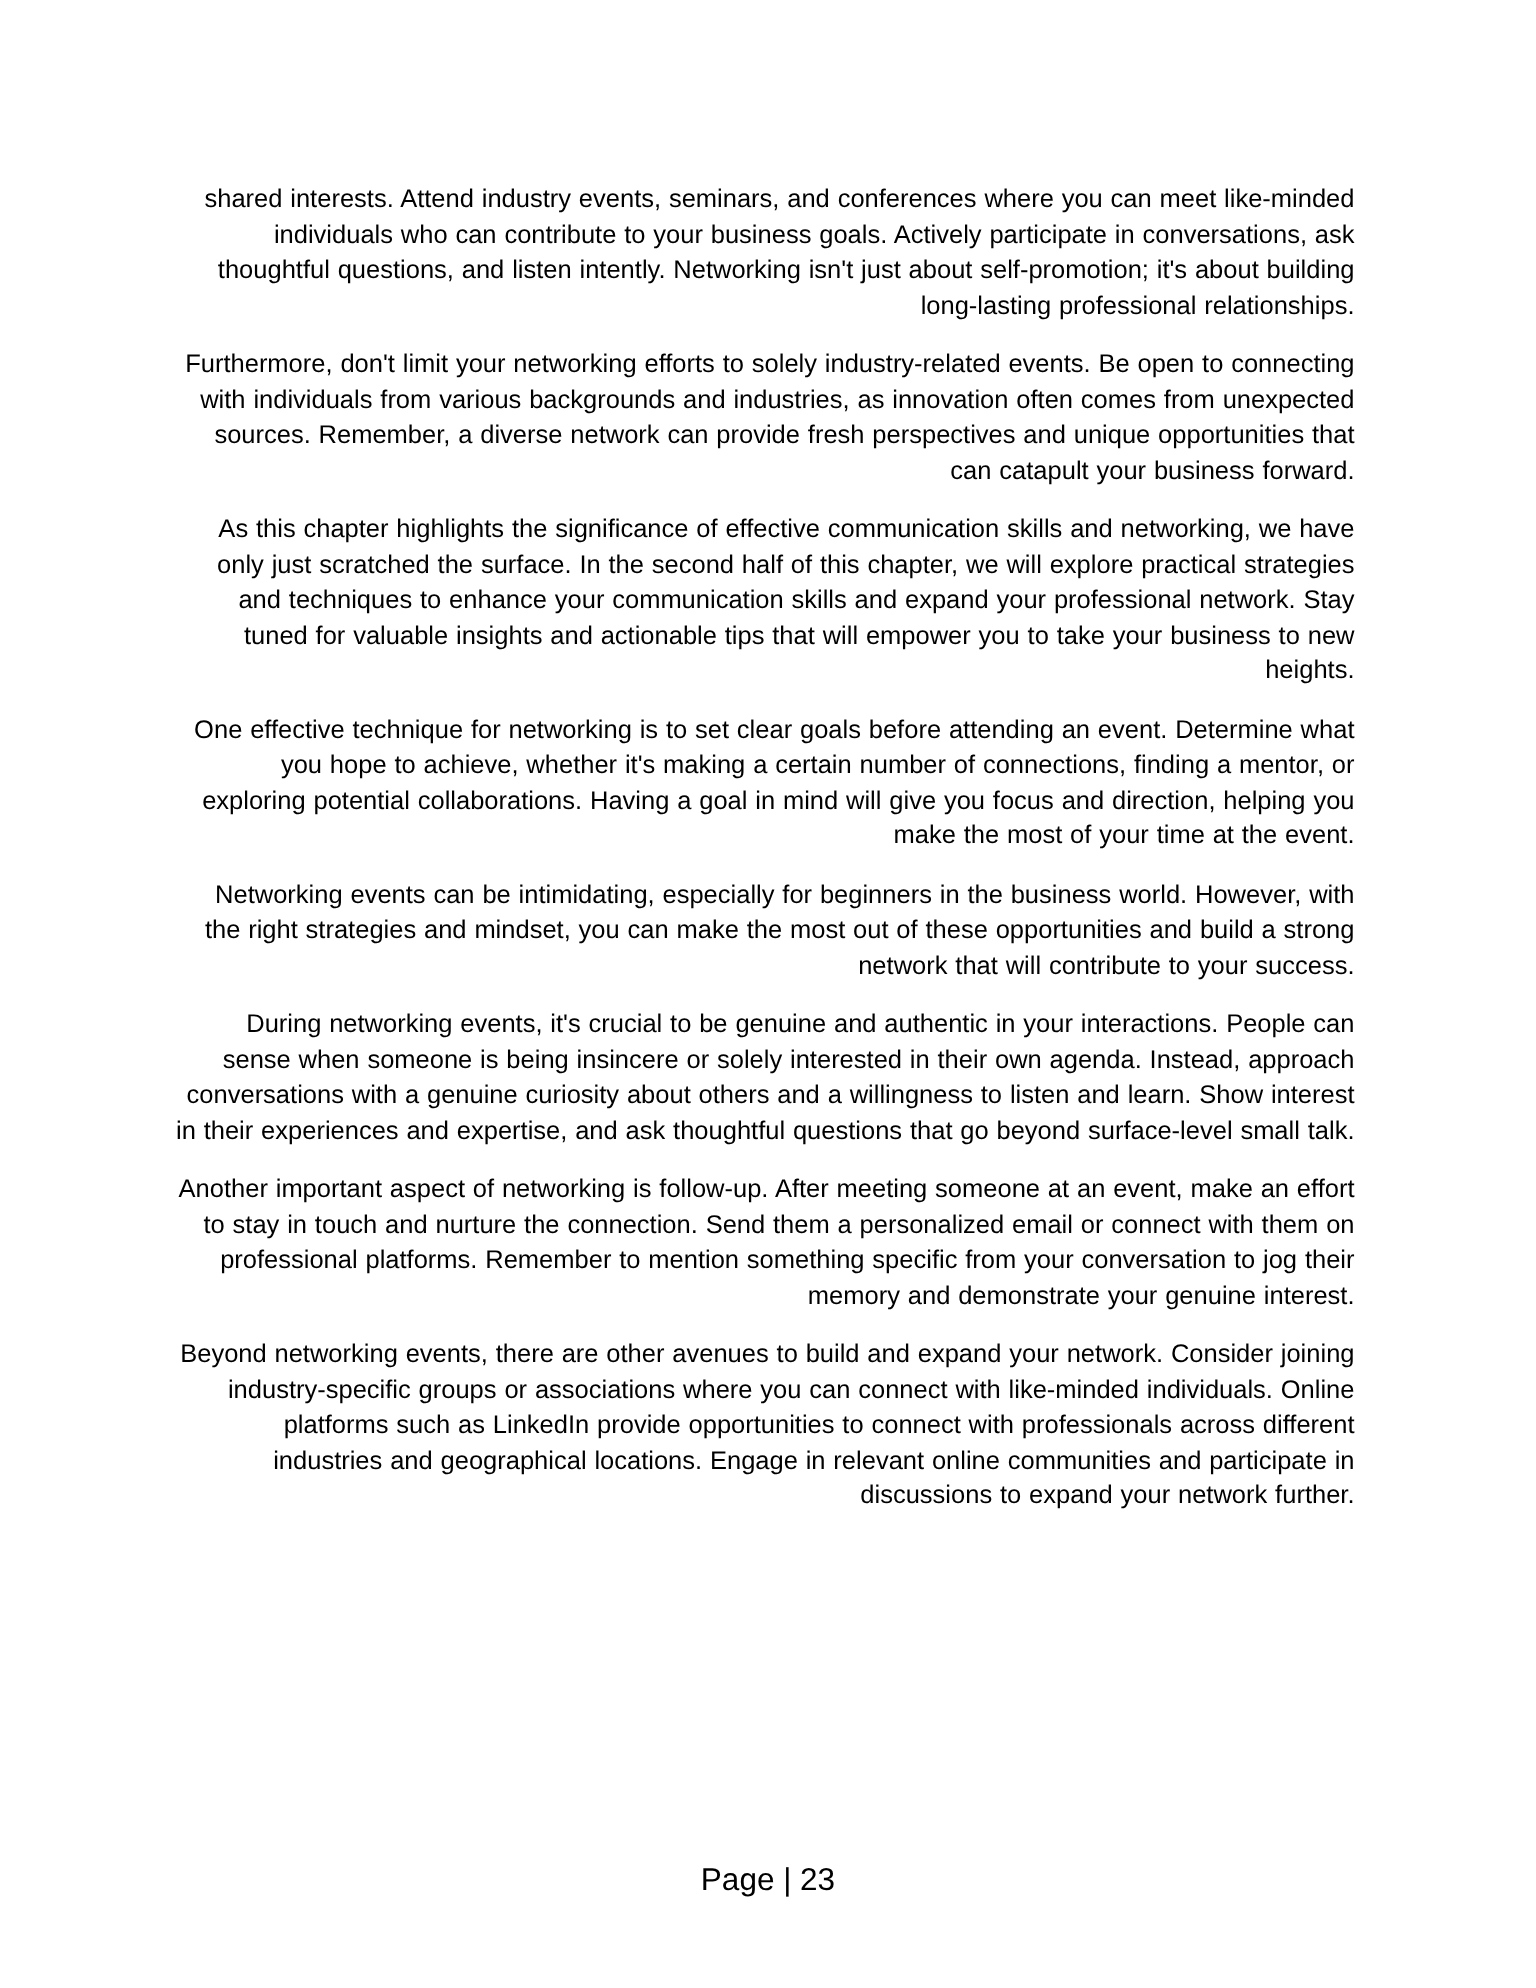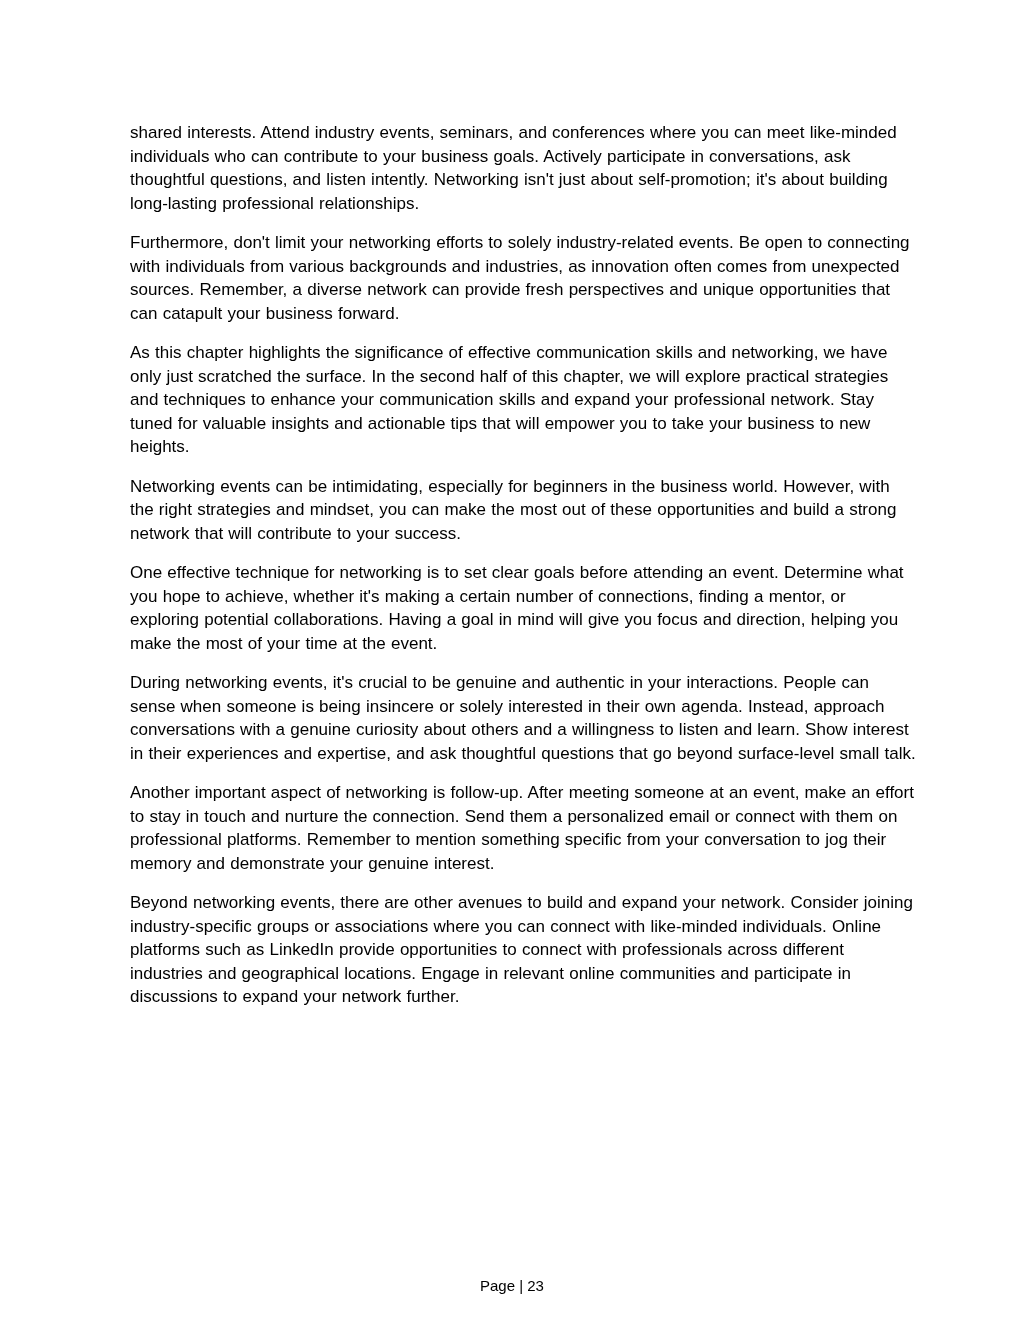--- a/index.html
+++ b/index.html
@@ -18,13 +18,13 @@
   }
   .content {
     position: absolute;
-    left: 130px;
+    left: 117px;
     top: 121px;
     width: 786px;
     color: #000000;
     font-size: 17px;
     line-height: 23.5px;
-    text-align: left;
+    text-align: right;
   }
   .content p {
     margin: 0 0 16px 0;

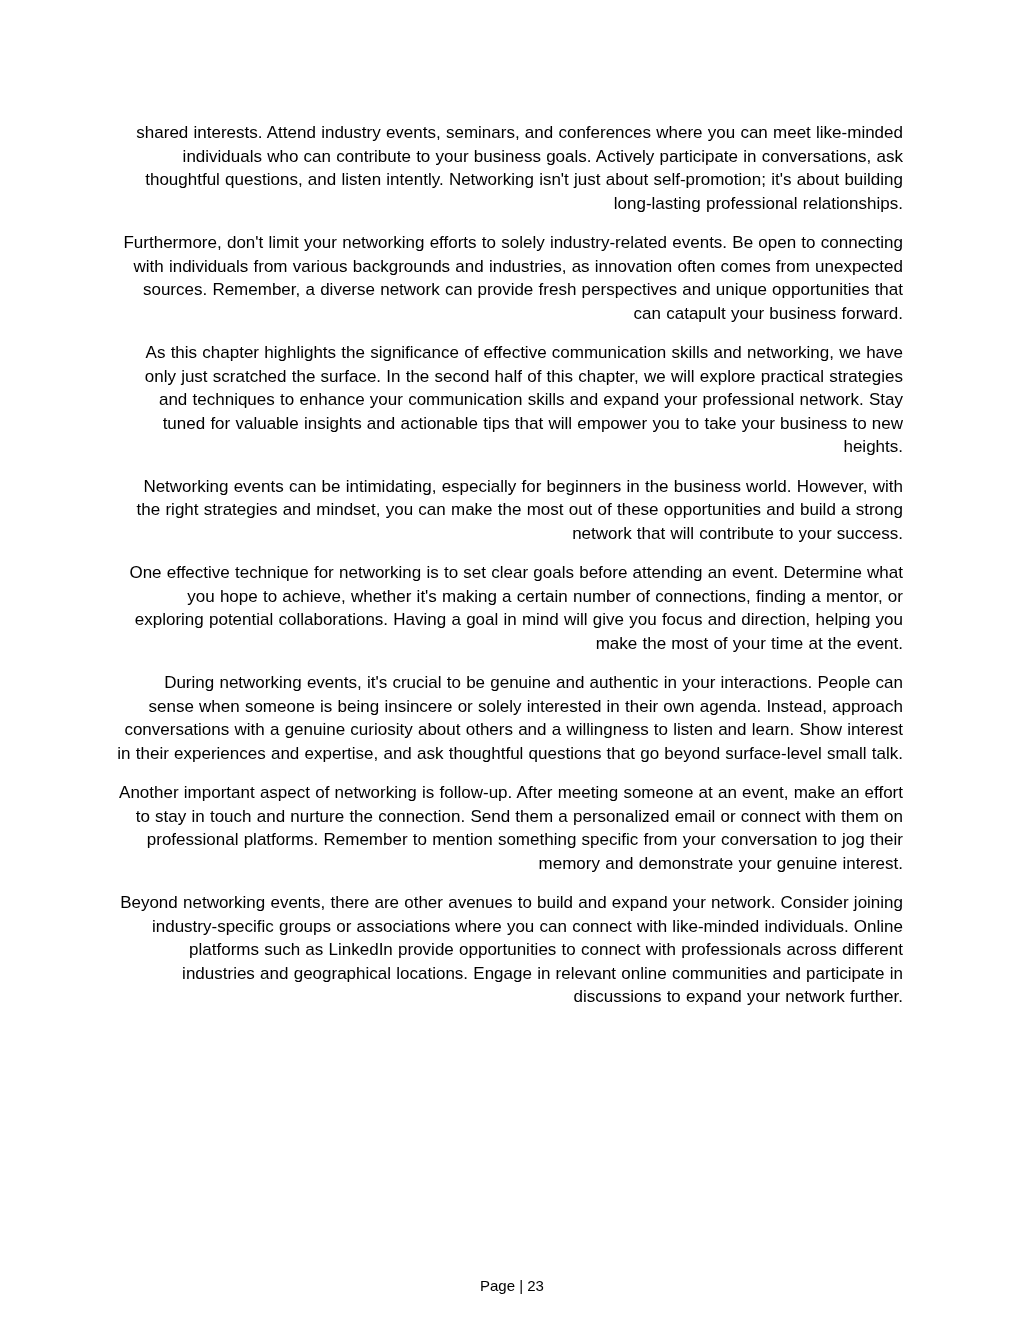--- a/index.html
+++ b/index.html
@@ -50,8 +50,8 @@
     <p>shared interests. Attend industry events, seminars, and conferences where you can meet like-minded individuals who can contribute to your business goals. Actively participate in conversations, ask thoughtful questions, and listen intently. Networking isn't just about self-promotion; it's about building long-lasting professional relationships.</p>
     <p>Furthermore, don't limit your networking efforts to solely industry-related events. Be open to connecting with individuals from various backgrounds and industries, as innovation often comes from unexpected sources. Remember, a diverse network can provide fresh perspectives and unique opportunities that can catapult your business forward.</p>
     <p>As this chapter highlights the significance of effective communication skills and networking, we have only just scratched the surface. In the second half of this chapter, we will explore practical strategies and techniques to enhance your communication skills and expand your professional network. Stay tuned for valuable insights and actionable tips that will empower you to take your business to new heights.</p>
+    <p>One effective technique for networking is to set clear goals before attending an event. Determine what you hope to achieve, whether it's making a certain number of connections, finding a mentor, or exploring potential collaborations. Having a goal in mind will give you focus and direction, helping you make the most of your time at the event.</p>
     <p>Networking events can be intimidating, especially for beginners in the business world. However, with the right strategies and mindset, you can make the most out of these opportunities and build a strong network that will contribute to your success.</p>
-    <p>One effective technique for networking is to set clear goals before attending an event. Determine what you hope to achieve, whether it's making a certain number of connections, finding a mentor, or exploring potential collaborations. Having a goal in mind will give you focus and direction, helping you make the most of your time at the event.</p>
     <p>During networking events, it's crucial to be genuine and authentic in your interactions. People can sense when someone is being insincere or solely interested in their own agenda. Instead, approach conversations with a genuine curiosity about others and a willingness to listen and learn. Show interest in their experiences and expertise, and ask thoughtful questions that go beyond surface-level small talk.</p>
     <p>Another important aspect of networking is follow-up. After meeting someone at an event, make an effort to stay in touch and nurture the connection. Send them a personalized email or connect with them on professional platforms. Remember to mention something specific from your conversation to jog their memory and demonstrate your genuine interest.</p>
     <p>Beyond networking events, there are other avenues to build and expand your network. Consider joining industry-specific groups or associations where you can connect with like-minded individuals. Online platforms such as LinkedIn provide opportunities to connect with professionals across different industries and geographical locations. Engage in relevant online communities and participate in discussions to expand your network further.</p>

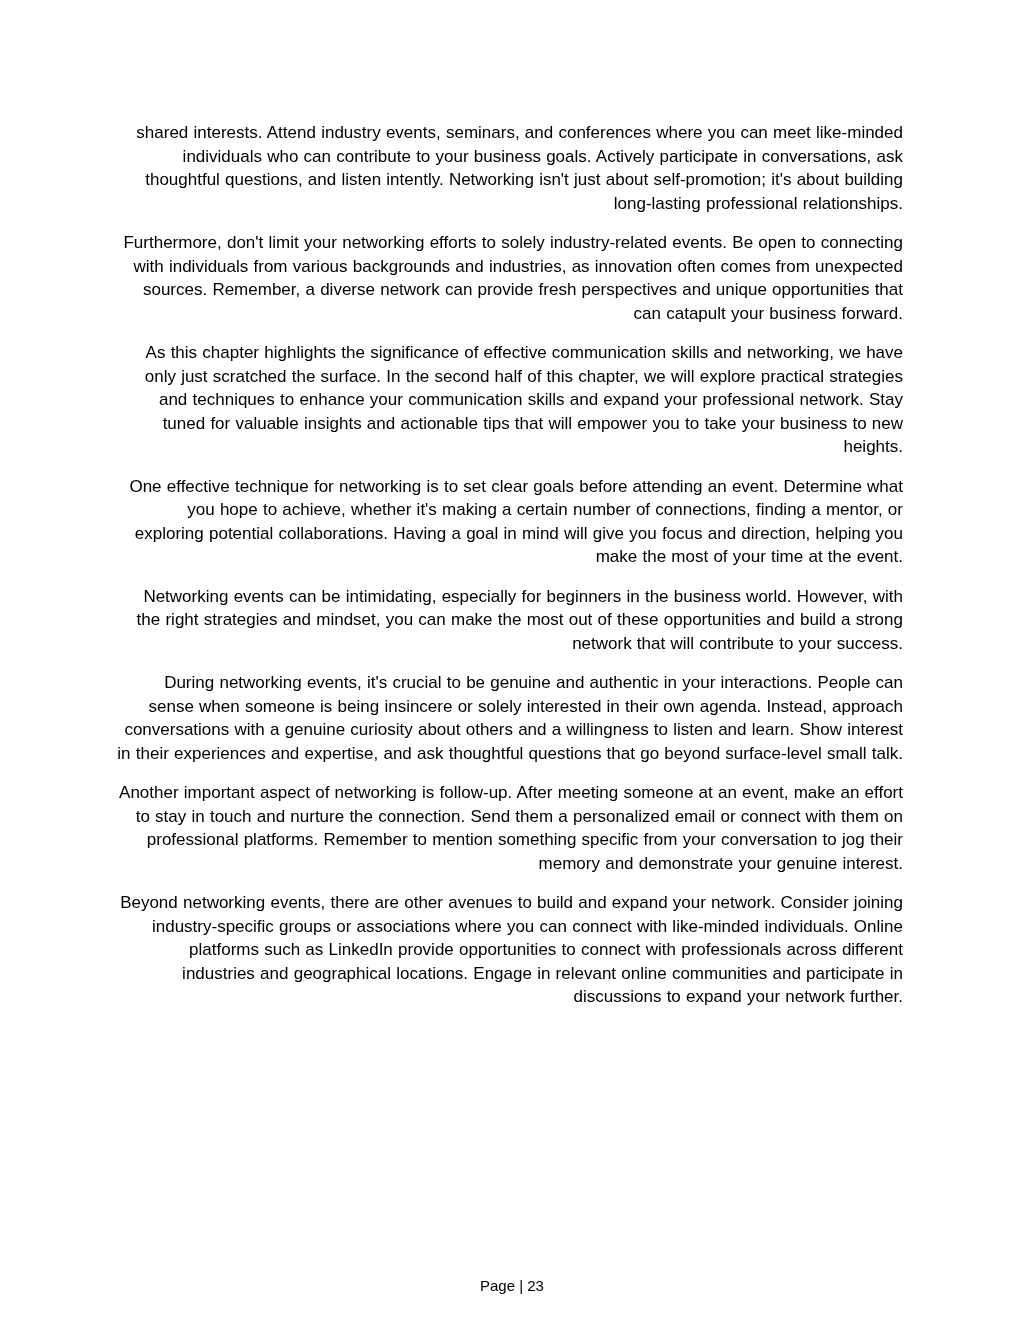--- a/index.html
+++ b/index.html
@@ -37,9 +37,8 @@
     top: 1244px;
     text-align: center;
     color: #000000;
-    font-size: 15px;
+    font-size: 21px;
     line-height: 20px;
-    margin-top: 32px;
   }
 </style>
 </head>

